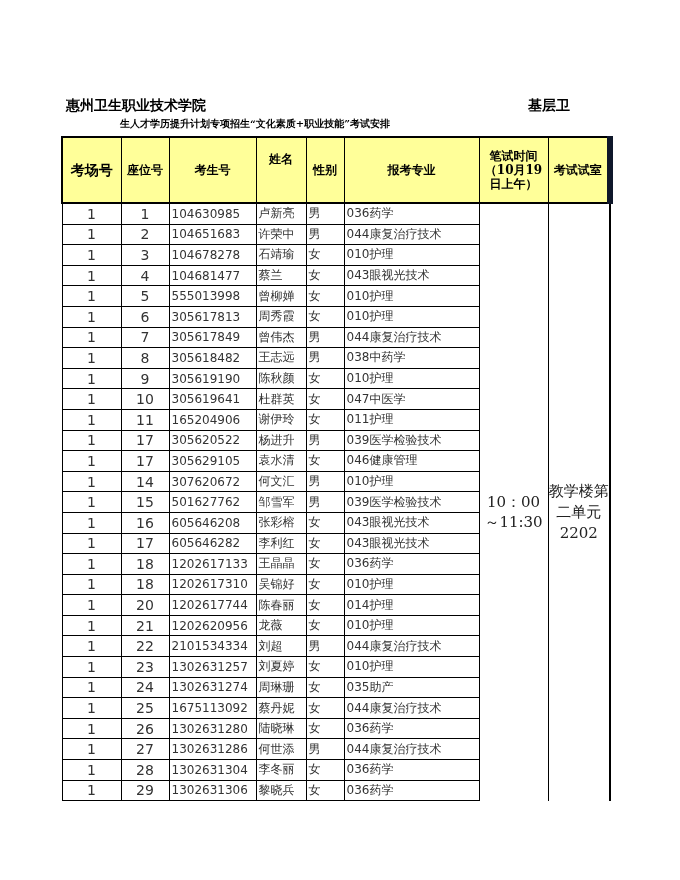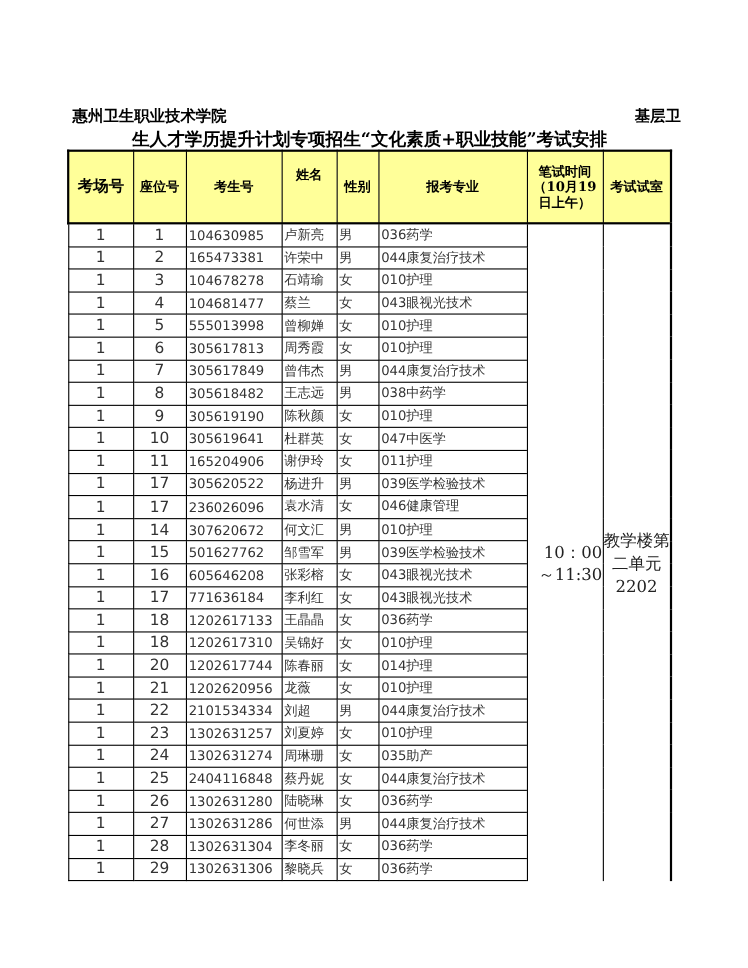--- a/index.html
+++ b/index.html
@@ -5,7 +5,7 @@
   html,body{margin:0;padding:0;background:#fff;}
   body{width:680px;height:880px;position:relative;overflow:hidden;font-family:"DejaVu Sans",sans-serif;color:#000;}
   .title1{position:absolute;left:66px;top:97px;font-size:14px;font-weight:bold;font-family:"DejaVu Serif",serif;}
-  .title-right{position:absolute;left:577px;top:97px;font-size:14px;font-weight:bold;font-family:"DejaVu Serif",serif;}
+  .title-right{position:absolute;left:528px;top:97px;font-size:14px;font-weight:bold;font-family:"DejaVu Serif",serif;}
   .title2{position:absolute;left:120px;top:117px;font-size:16px;font-weight:bold;font-family:"DejaVu Serif",serif;white-space:nowrap;}
   table{position:absolute;left:61px;top:136px;border-collapse:collapse;table-layout:fixed;}
   th{background:#FFFF99;font-weight:bold;font-size:13px;border:1px solid #000;padding:0;height:50px;line-height:14px;font-family:"DejaVu Serif",serif;}

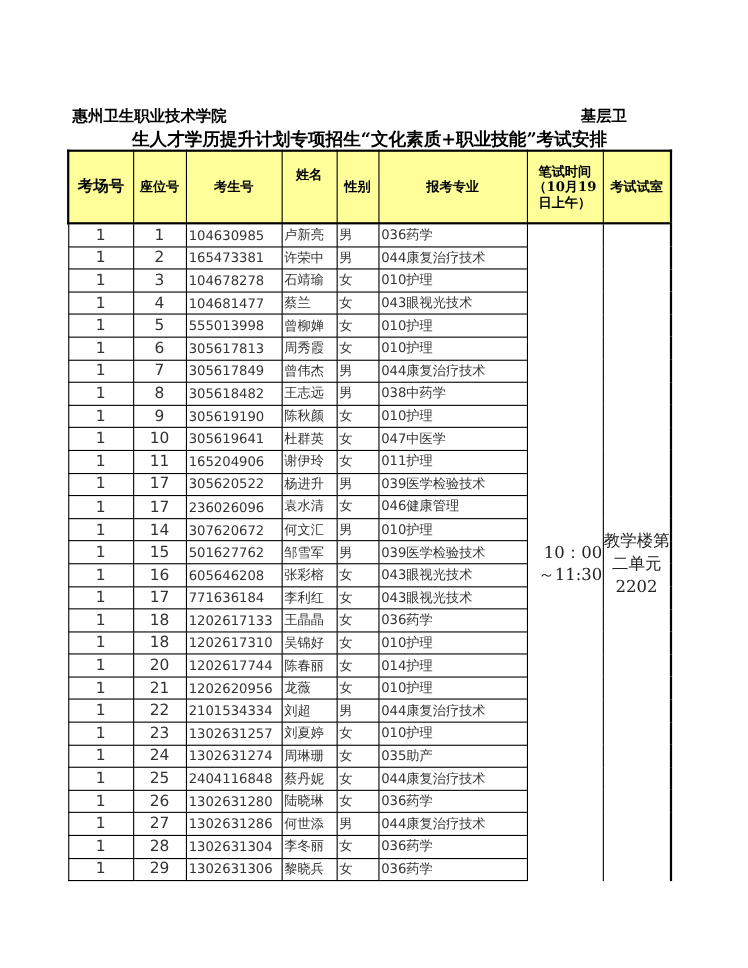--- a/index.html
+++ b/index.html
@@ -6,7 +6,7 @@
   body{width:680px;height:880px;position:relative;overflow:hidden;font-family:"DejaVu Sans",sans-serif;color:#000;}
   .title1{position:absolute;left:66px;top:97px;font-size:14px;font-weight:bold;font-family:"DejaVu Serif",serif;}
   .title-right{position:absolute;left:528px;top:97px;font-size:14px;font-weight:bold;font-family:"DejaVu Serif",serif;}
-  .title2{position:absolute;left:120px;top:117px;font-size:16px;font-weight:bold;font-family:"DejaVu Serif",serif;white-space:nowrap;}
+  .title2{position:absolute;left:120px;top:117px;font-size:10px;font-weight:bold;font-family:"DejaVu Serif",serif;white-space:nowrap;}
   table{position:absolute;left:61px;top:136px;border-collapse:collapse;table-layout:fixed;}
   th{background:#FFFF99;font-weight:bold;font-size:13px;border:1px solid #000;padding:0;height:50px;line-height:14px;font-family:"DejaVu Serif",serif;}
   thead tr{border:2px solid #000;}

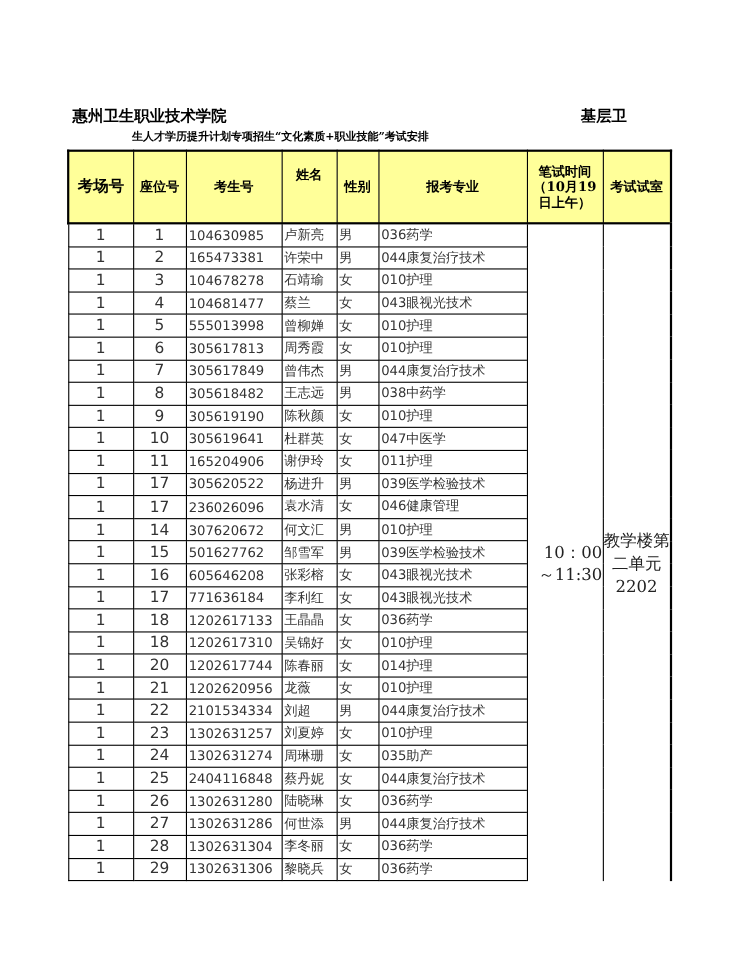--- a/index.html
+++ b/index.html
@@ -15,7 +15,7 @@
   td.l{padding-left:2px;color:#333;}
   td.merge{text-align:right;vertical-align:middle;font-family:"DejaVu Serif",serif;font-size:15px;line-height:20px;color:#222;border-bottom:none;}
   td.room{font-size:15px;line-height:21px;white-space:normal;text-align:center;border-right:2px solid #000;border-bottom:none;}
-  th.last{border-right:1px solid #0f172a;}
+  th.last{border-right:6px solid #0f172a;}
   th.hsm{font-size:12px;}
 </style>
 </head>

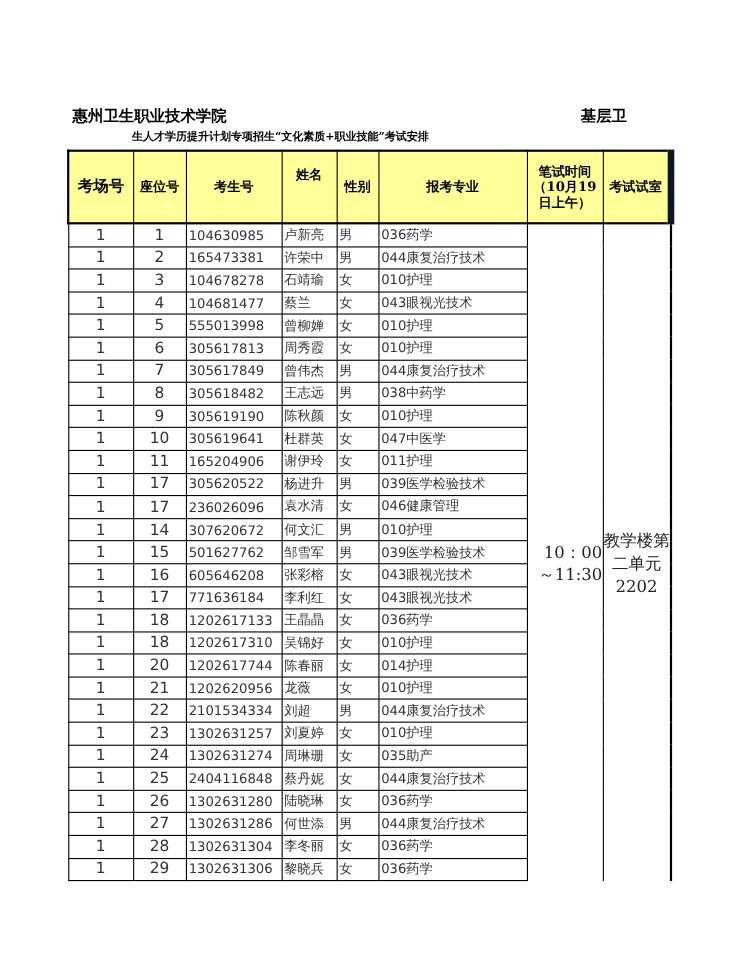--- a/index.html
+++ b/index.html
@@ -62,7 +62,7 @@
       <tr>
         <td class="c">1</td>
         <td class="c">2</td>
-        <td class="l">165473381</td>
+        <td class="l">104651683</td>
         <td class="l">许荣中</td>
         <td class="l">男</td>
         <td class="l">044康复治疗技术</td>

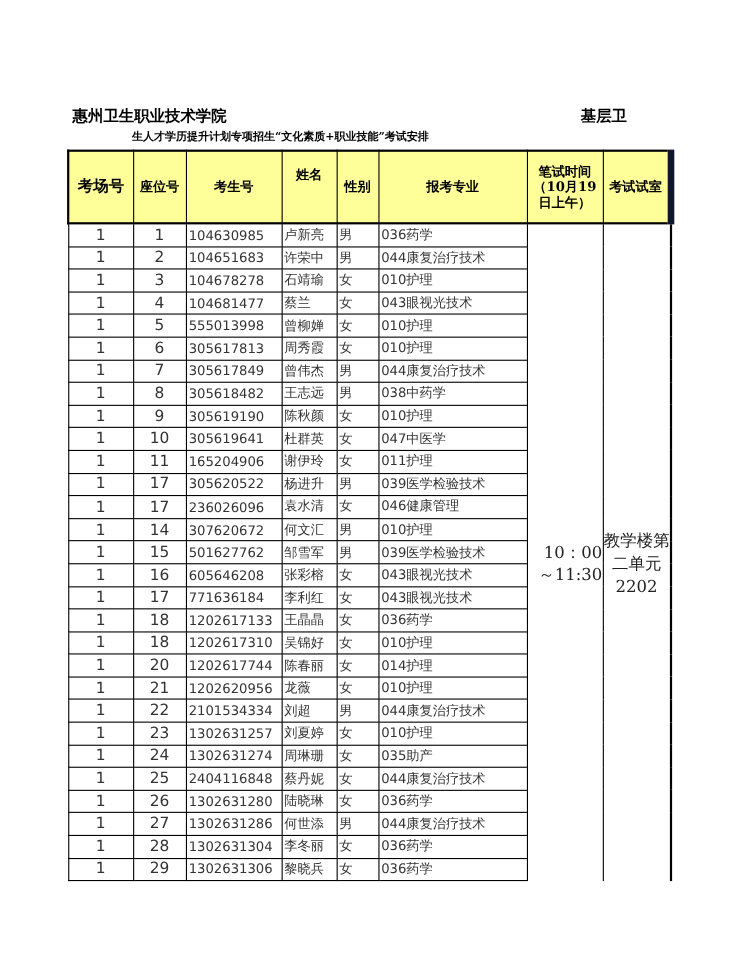--- a/index.html
+++ b/index.html
@@ -150,7 +150,7 @@
       <tr>
         <td class="c">1</td>
         <td class="c">17</td>
-        <td class="l">236026096</td>
+        <td class="l">305629105</td>
         <td class="l">袁水清</td>
         <td class="l">女</td>
         <td class="l">046健康管理</td>

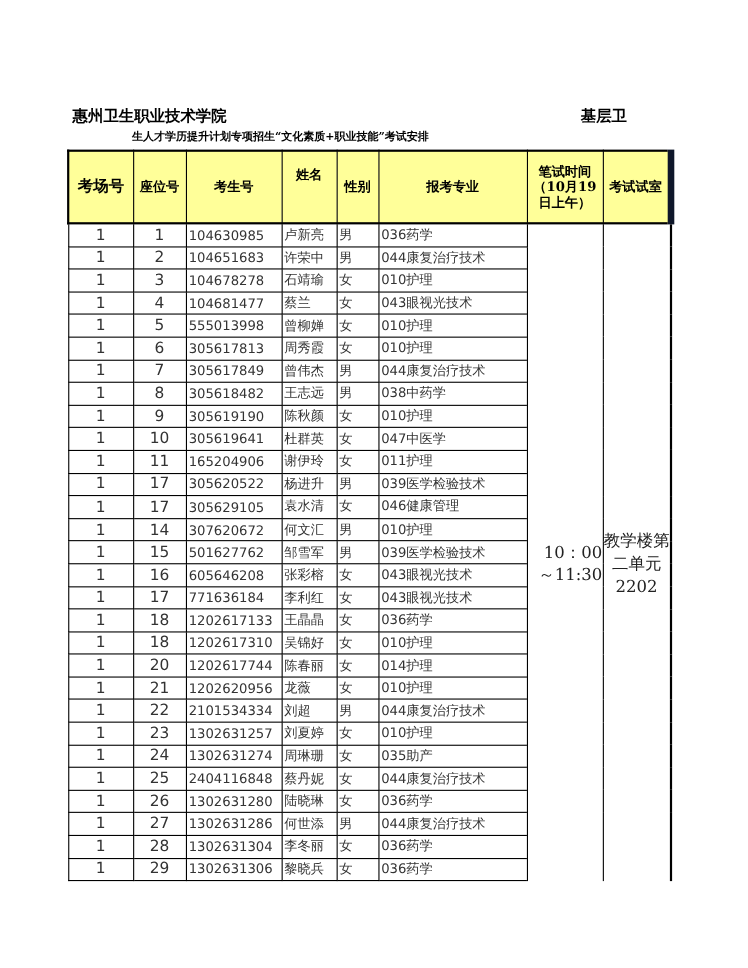--- a/index.html
+++ b/index.html
@@ -13,7 +13,7 @@
   td{border:1px solid #000;height:19.6px;padding:0;font-size:12px;white-space:nowrap;overflow:hidden;}
   td.c{text-align:center;font-size:14px;color:#333;}
   td.l{padding-left:2px;color:#333;}
-  td.merge{text-align:right;vertical-align:middle;font-family:"DejaVu Serif",serif;font-size:15px;line-height:20px;color:#222;border-bottom:none;}
+  td.merge{text-align:center;vertical-align:middle;font-family:"DejaVu Serif",serif;font-size:15px;line-height:20px;color:#222;border-bottom:none;}
   td.room{font-size:15px;line-height:21px;white-space:normal;text-align:center;border-right:2px solid #000;border-bottom:none;}
   th.last{border-right:6px solid #0f172a;}
   th.hsm{font-size:12px;}

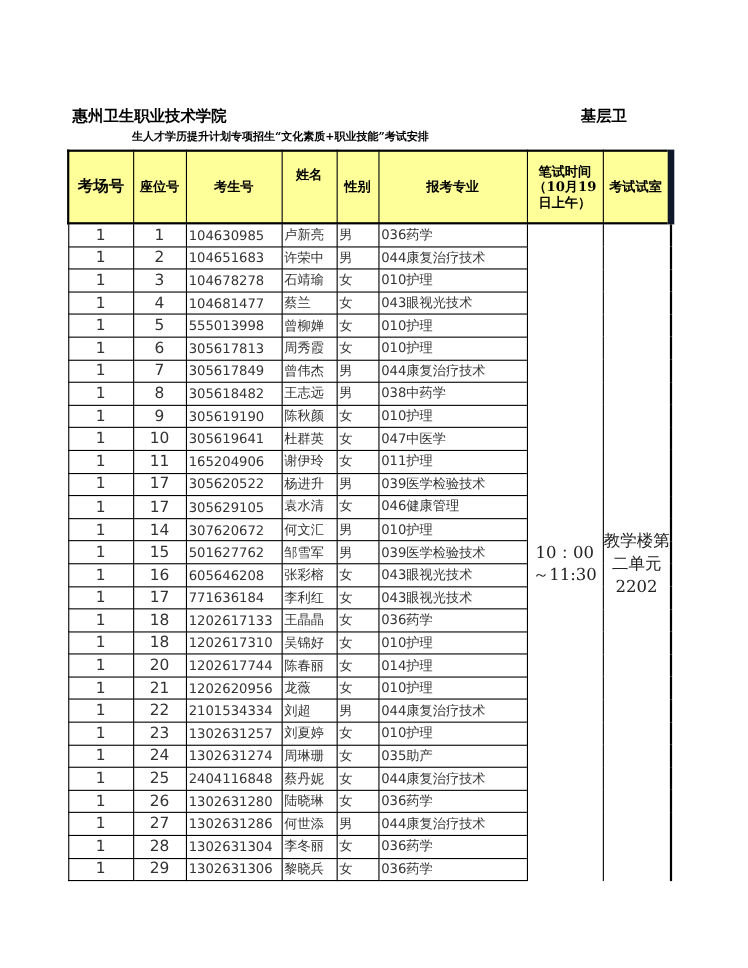--- a/index.html
+++ b/index.html
@@ -182,7 +182,7 @@
       <tr>
         <td class="c">1</td>
         <td class="c">17</td>
-        <td class="l">771636184</td>
+        <td class="l">605646282</td>
         <td class="l">李利红</td>
         <td class="l">女</td>
         <td class="l">043眼视光技术</td>

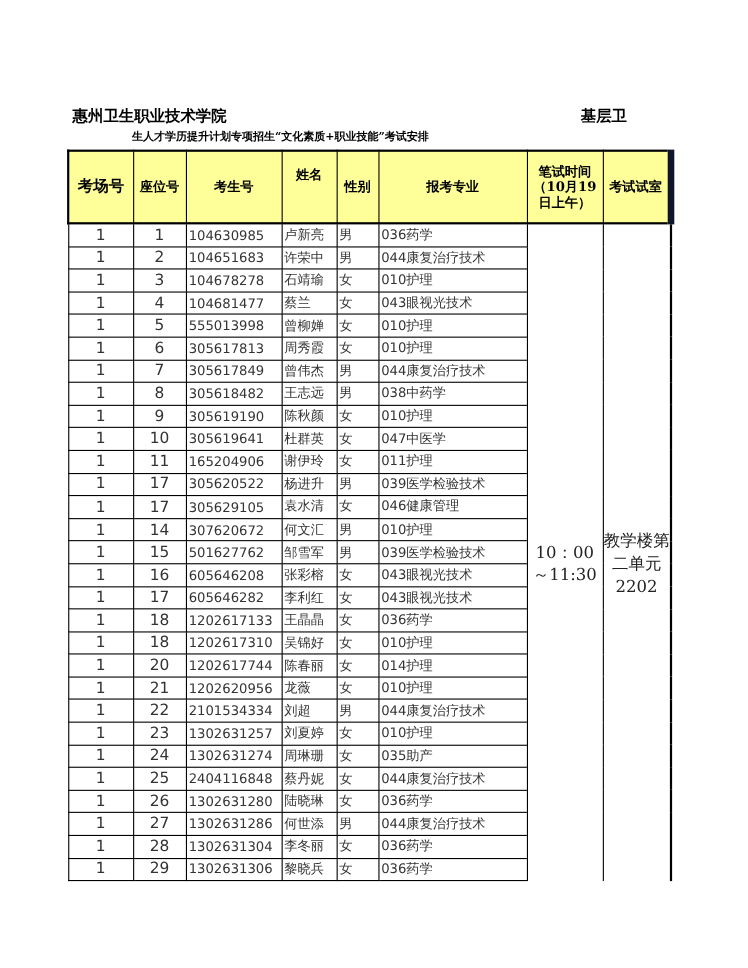--- a/index.html
+++ b/index.html
@@ -246,7 +246,7 @@
       <tr>
         <td class="c">1</td>
         <td class="c">25</td>
-        <td class="l">2404116848</td>
+        <td class="l">1675113092</td>
         <td class="l">蔡丹妮</td>
         <td class="l">女</td>
         <td class="l">044康复治疗技术</td>

